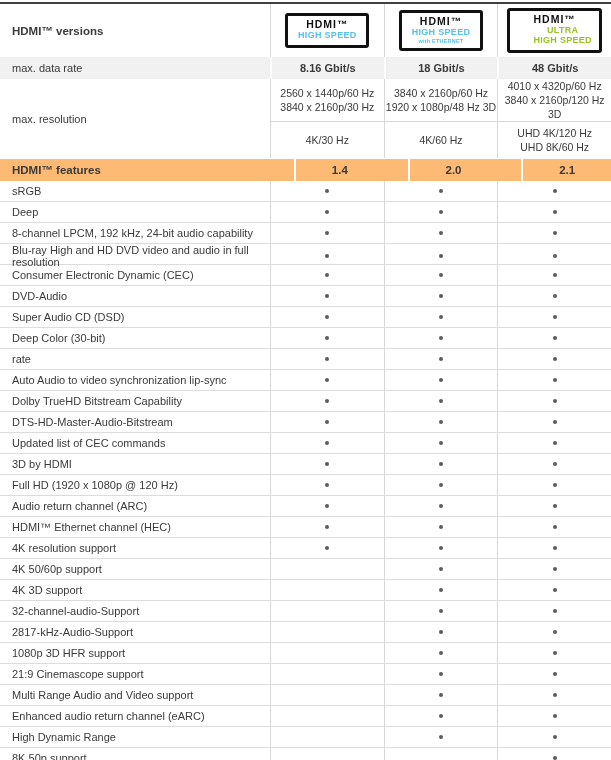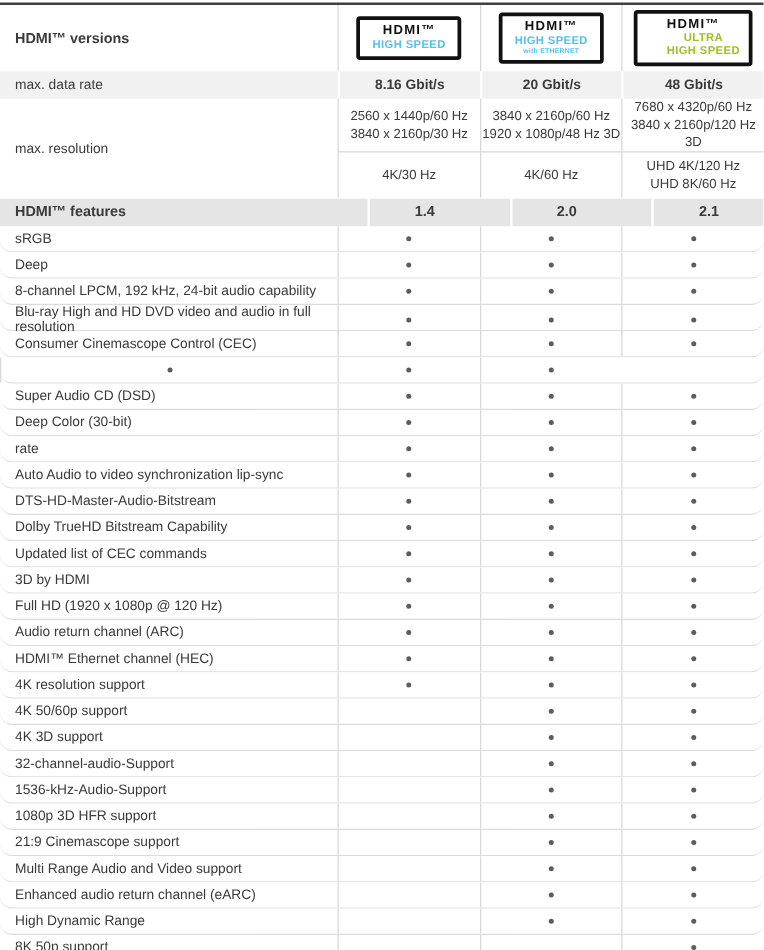--- a/index.html
+++ b/index.html
@@ -68,7 +68,7 @@
   <div class="grid row-datarate">
     <div class="cell lbl">max. data rate</div>
     <div class="cell vcell wsep val">8.16 Gbit/s</div>
-    <div class="cell vcell wsep val">20 Gbit/s</div>
+    <div class="cell vcell wsep val">18 Gbit/s</div>
     <div class="cell vcell wsep val">48 Gbit/s</div>
   </div>
 

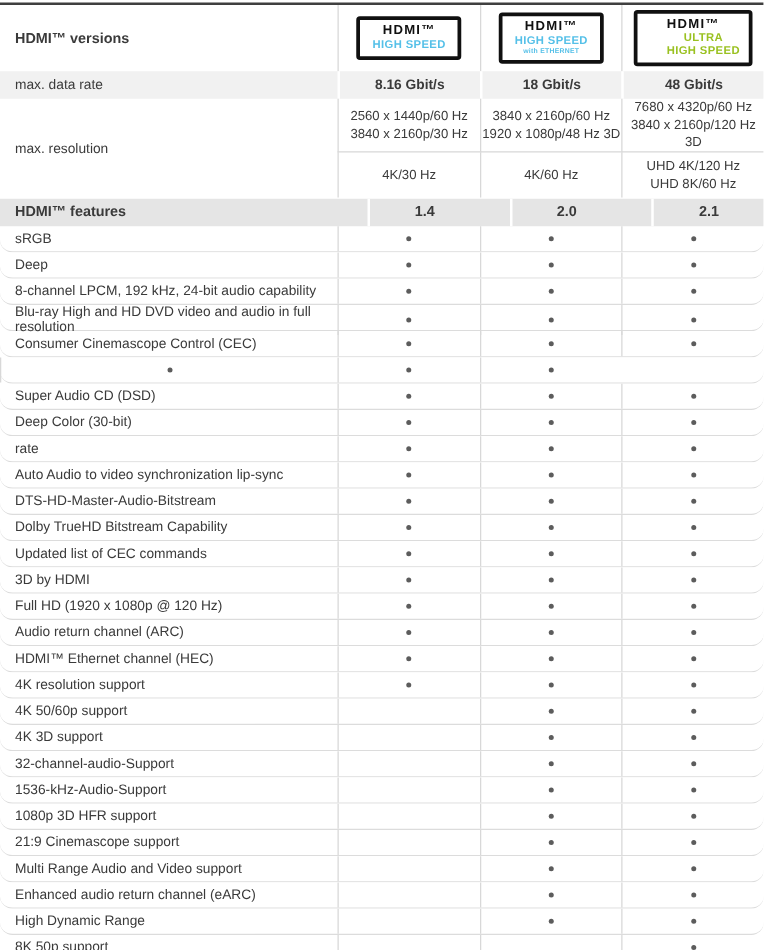--- a/index.html
+++ b/index.html
@@ -83,7 +83,7 @@
       <div>1920 x 1080p/48 Hz 3D</div>
     </div>
     <div class="cell vcell res-cell res-top">
-      <div>7680 x 4320p/60 Hz</div>
+      <div>4010 x 4320p/60 Hz</div>
       <div>3840 x 2160p/120 Hz 3D</div>
     </div>
     <div class="cell vcell res-cell">

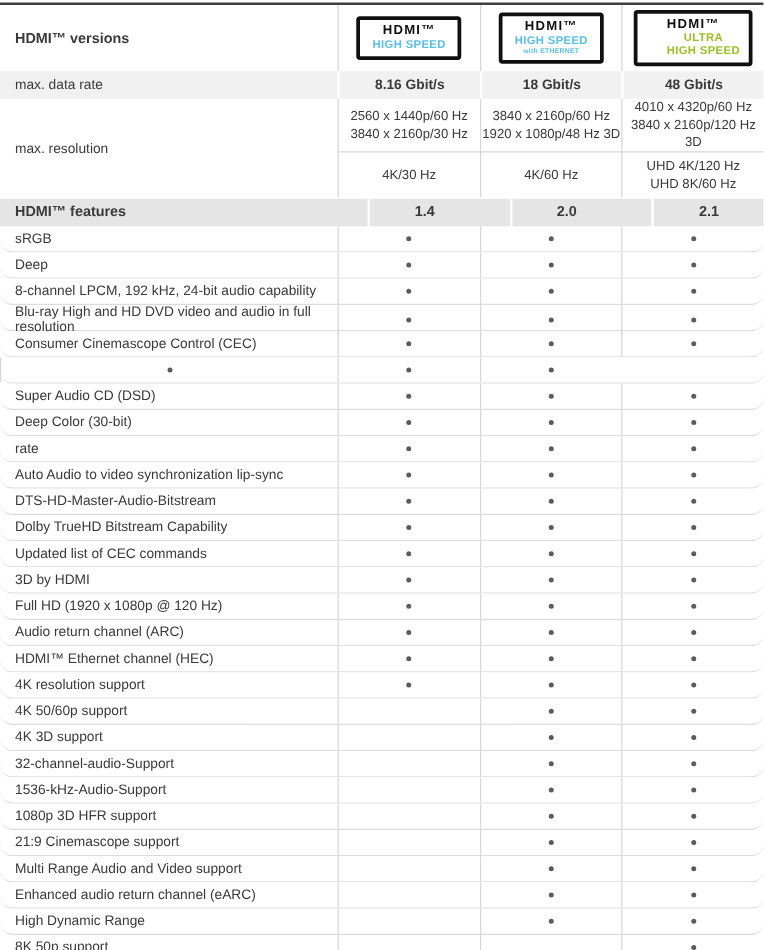--- a/index.html
+++ b/index.html
@@ -20,7 +20,7 @@
   .res-cell{flex-direction:column;justify-content:center;text-align:center;
             font-size:10.5px;line-height:1.35;}
   .res-top{border-bottom:1px solid #d8d8d8;}
-  .row-green{height:22px;background:#e5e5e5;margin-top:1px;gap:24px;}
+  .row-green{height:22px;background:#fdba74;margin-top:1px;gap:24px;}
   .row-green .val{font-weight:700;font-size:11.5px;}
   .feature-row{height:20px;border-bottom:1px solid #dcdcdc;border-radius:10px;}
   .feature-row:last-child{border-bottom:2px solid #b5b5b5;}

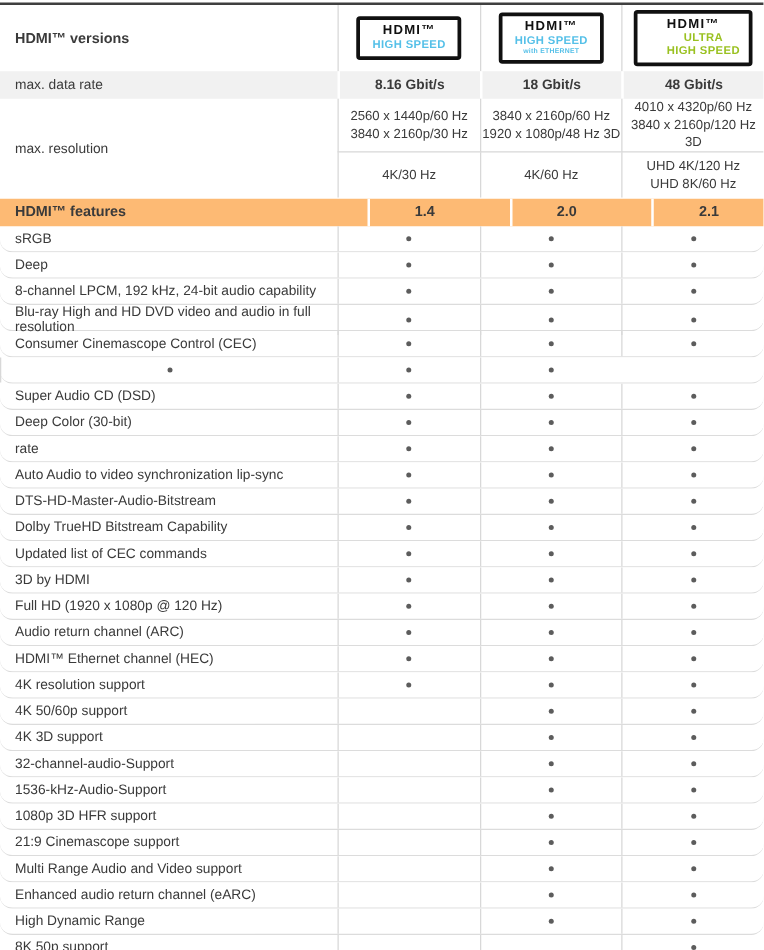--- a/index.html
+++ b/index.html
@@ -22,7 +22,7 @@
   .res-top{border-bottom:1px solid #d8d8d8;}
   .row-green{height:22px;background:#fdba74;margin-top:1px;gap:24px;}
   .row-green .val{font-weight:700;font-size:11.5px;}
-  .feature-row{height:20px;border-bottom:1px solid #dcdcdc;border-radius:10px;}
+  .feature-row{height:20px;border-bottom:1px solid #dcdcdc;}
   .feature-row:last-child{border-bottom:2px solid #b5b5b5;}
   .feature-label{font-size:11px;}
   .dot{width:4px;height:4px;border-radius:50%;background:#5c5c5c;}

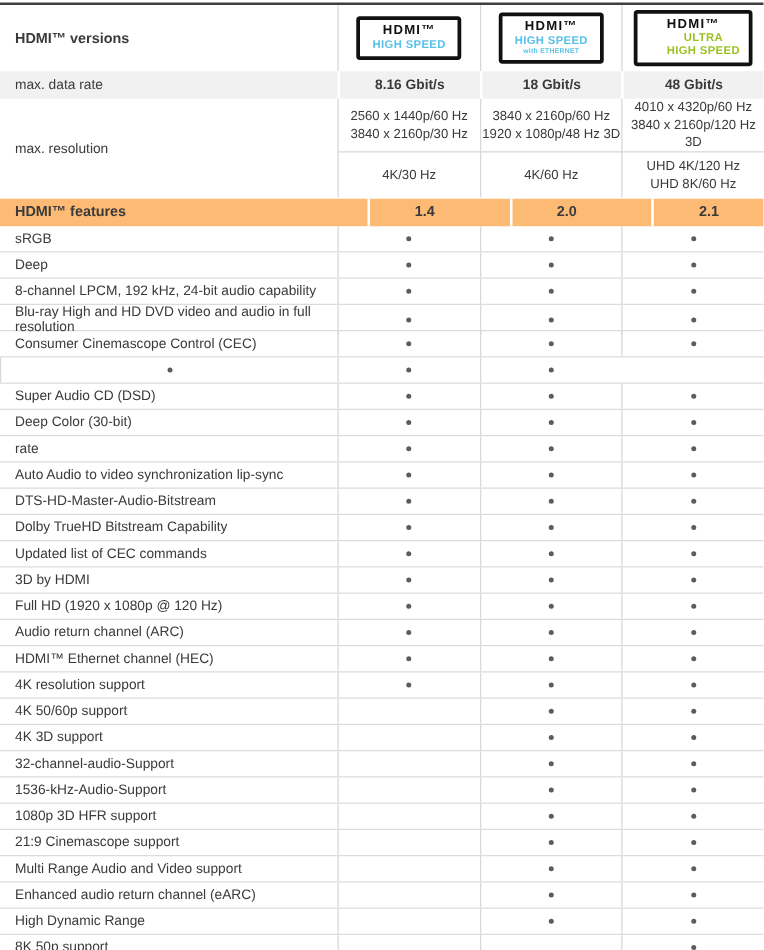--- a/index.html
+++ b/index.html
@@ -155,7 +155,7 @@
         </div>
       </div>
       <div class="grid feature-row">
-        <div class="cell lbl feature-label">Consumer Cinemascope Control (CEC)</div>
+        <div class="cell lbl feature-label">Consumer Electronic Dynamic (CEC)</div>
         <div class="cell vcell">
           <div class="dot"></div>
         </div>

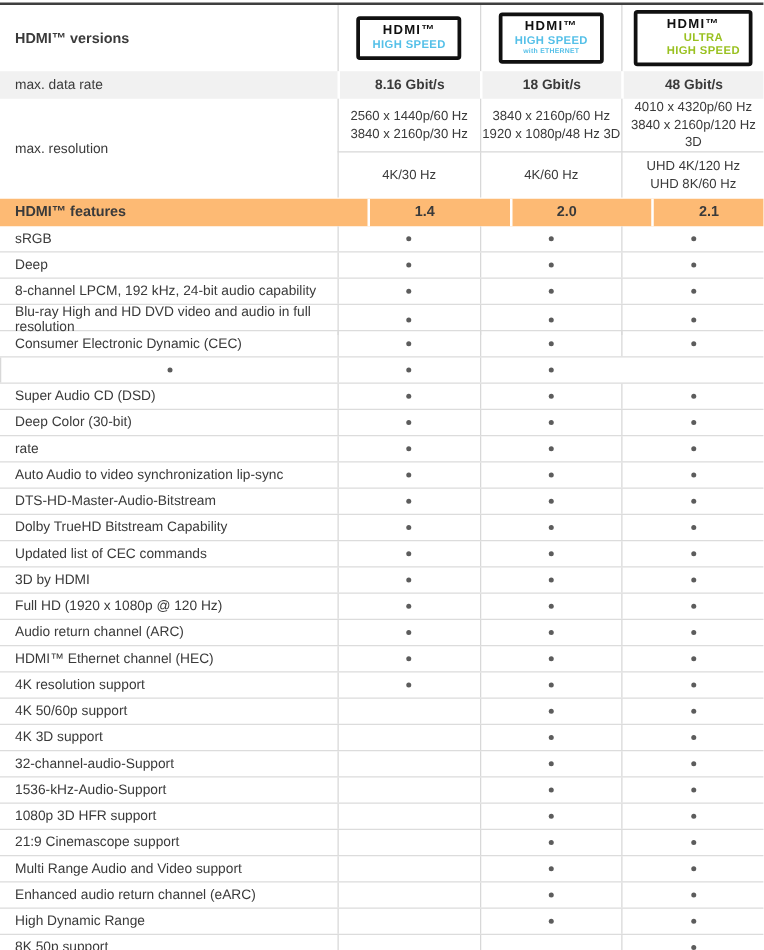--- a/index.html
+++ b/index.html
@@ -167,6 +167,7 @@
         </div>
       </div>
       <div class="grid feature-row">
+        <div class="cell lbl feature-label">DVD-Audio</div>
         <div class="cell vcell">
           <div class="dot"></div>
         </div>

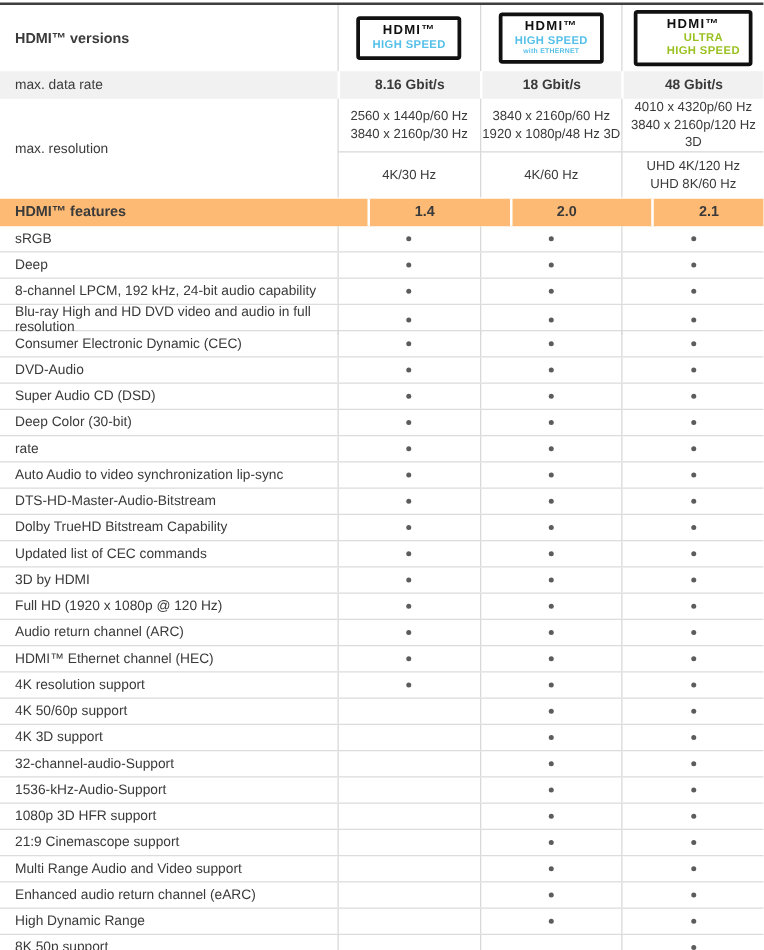--- a/index.html
+++ b/index.html
@@ -227,6 +227,18 @@
         </div>
       </div>
       <div class="grid feature-row">
+        <div class="cell lbl feature-label">Dolby TrueHD Bitstream Capability</div>
+        <div class="cell vcell">
+          <div class="dot"></div>
+        </div>
+        <div class="cell vcell">
+          <div class="dot"></div>
+        </div>
+        <div class="cell vcell">
+          <div class="dot"></div>
+        </div>
+      </div>
+      <div class="grid feature-row">
         <div class="cell lbl feature-label">DTS-HD-Master-Audio-Bitstream</div>
         <div class="cell vcell">
           <div class="dot"></div>
@@ -239,18 +251,6 @@
         </div>
       </div>
       <div class="grid feature-row">
-        <div class="cell lbl feature-label">Dolby TrueHD Bitstream Capability</div>
-        <div class="cell vcell">
-          <div class="dot"></div>
-        </div>
-        <div class="cell vcell">
-          <div class="dot"></div>
-        </div>
-        <div class="cell vcell">
-          <div class="dot"></div>
-        </div>
-      </div>
-      <div class="grid feature-row">
         <div class="cell lbl feature-label">Updated list of CEC commands</div>
         <div class="cell vcell">
           <div class="dot"></div>

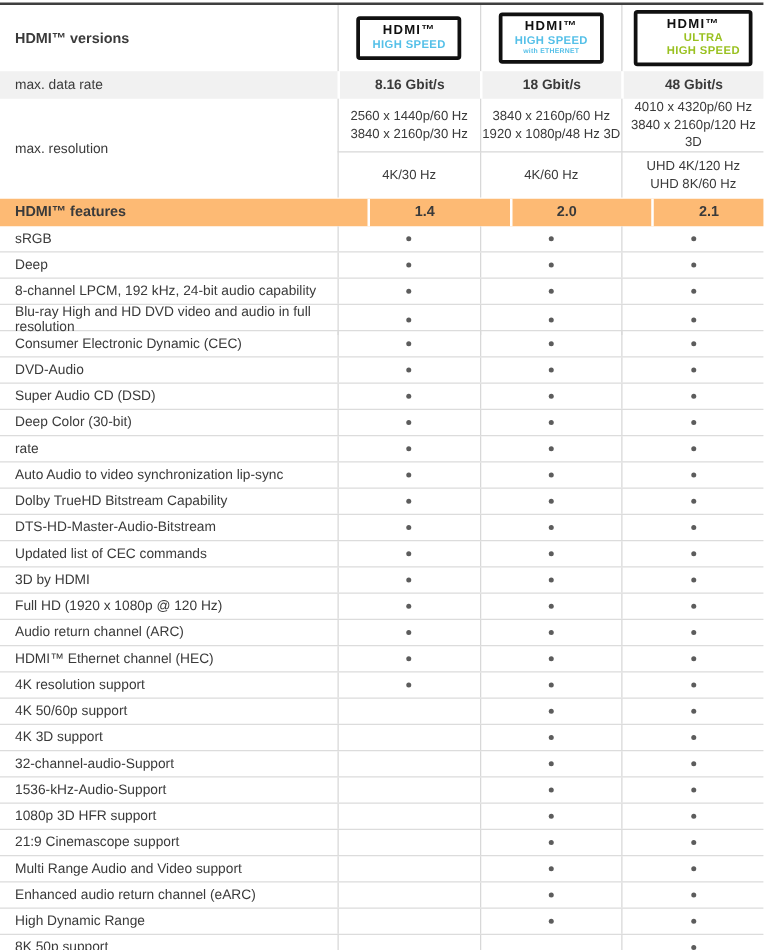--- a/index.html
+++ b/index.html
@@ -353,7 +353,7 @@
         </div>
       </div>
       <div class="grid feature-row">
-        <div class="cell lbl feature-label">1536-kHz-Audio-Support</div>
+        <div class="cell lbl feature-label">2817-kHz-Audio-Support</div>
         <div class="cell vcell"></div>
         <div class="cell vcell">
           <div class="dot"></div>

